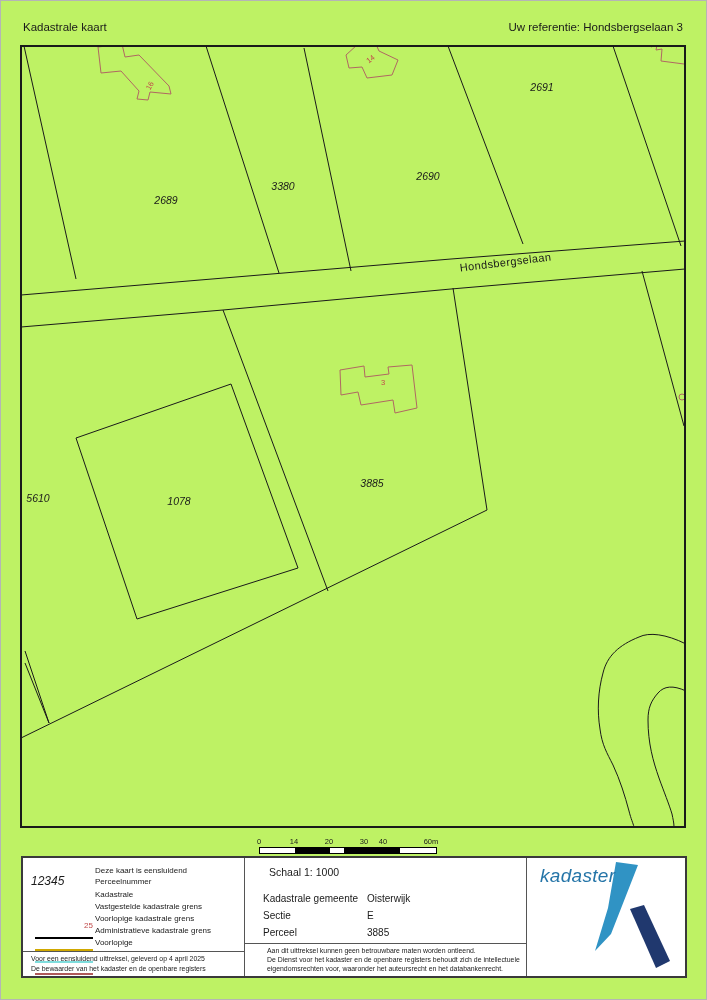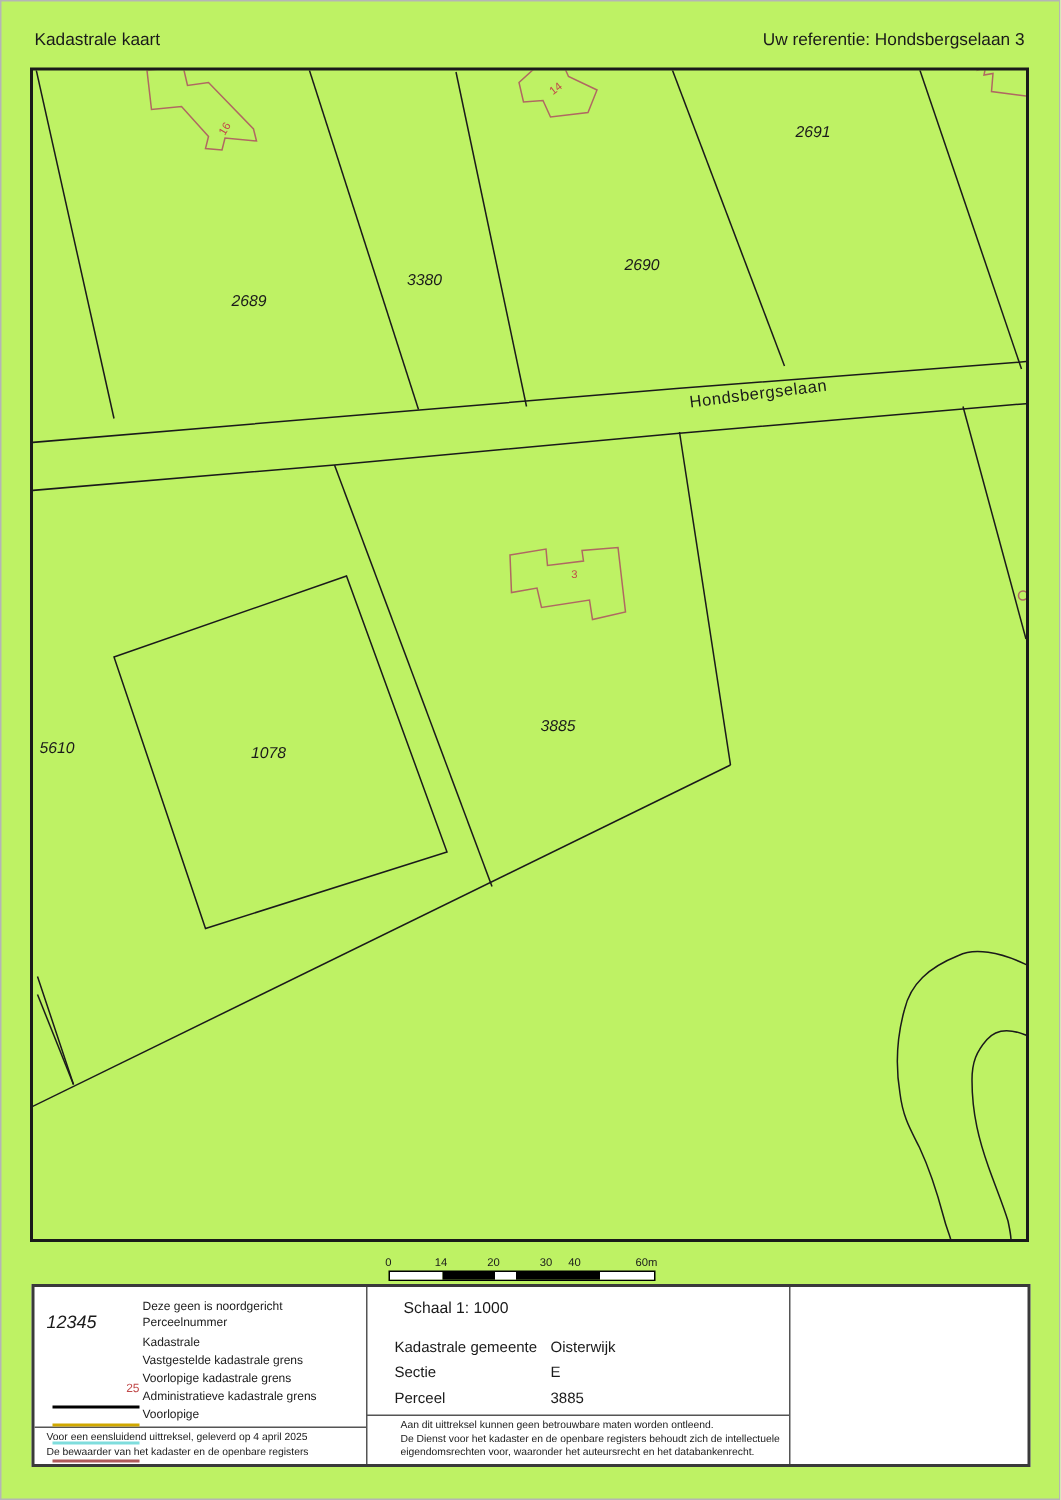--- a/index.html
+++ b/index.html
@@ -129,7 +129,7 @@
 
     <div id="legend">
       <div class="lrow" style="top:7px">
-        <span class="ltext">Deze geen is noordgericht</span>
+        <span class="ltext">Deze kaart is eensluidend</span>
       </div>
       <div class="lrow" style="top:18px">
         <span class="lsym sym-parcel">12345</span>

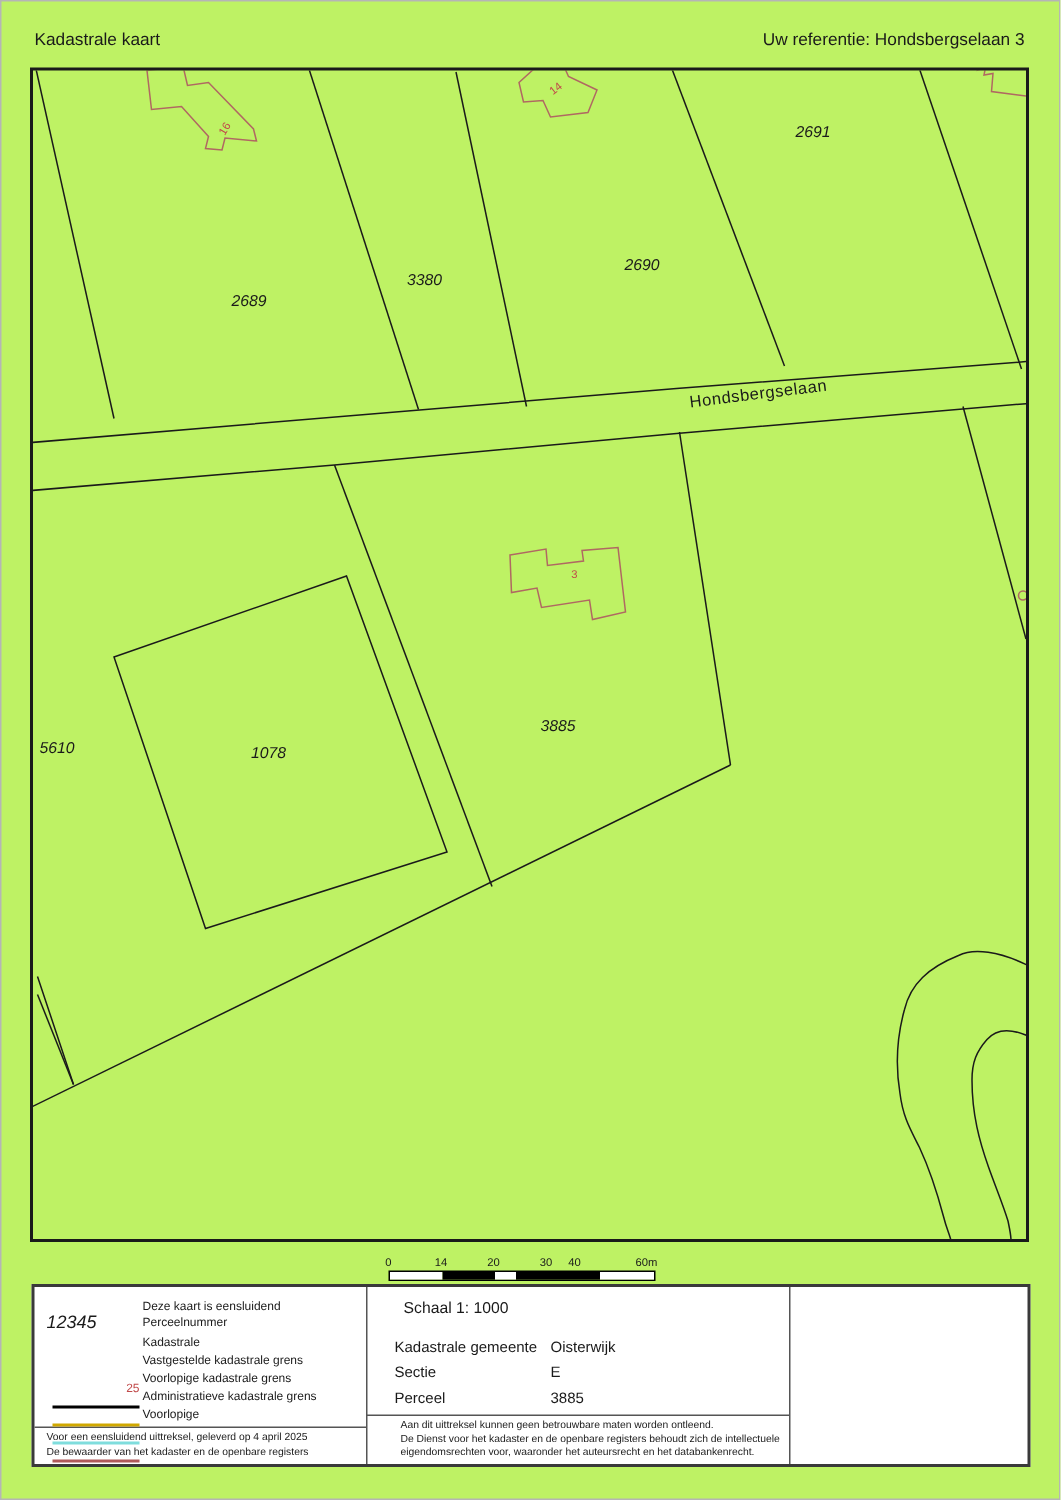--- a/index.html
+++ b/index.html
@@ -186,6 +186,13 @@
       <div class="disc" style="top:107px">eigendomsrechten voor, waaronder het auteursrecht en het databankenrecht.</div>
     </div>
 
+    <div id="logo-cell">
+      <svg id="logo-mark" width="161" height="118" viewBox="0 0 161 118">
+        <path d="M90,4 L112,7 L85,76 L69,93 L82,50 Z" fill="#3093c4"></path>
+        <path d="M104,51 L118,47 L144,103 L130,110 Z" fill="#20386e"></path>
+      </svg>
+      <div id="wordmark">kadaster</div>
+    </div>
   </div>
 
 </div>

